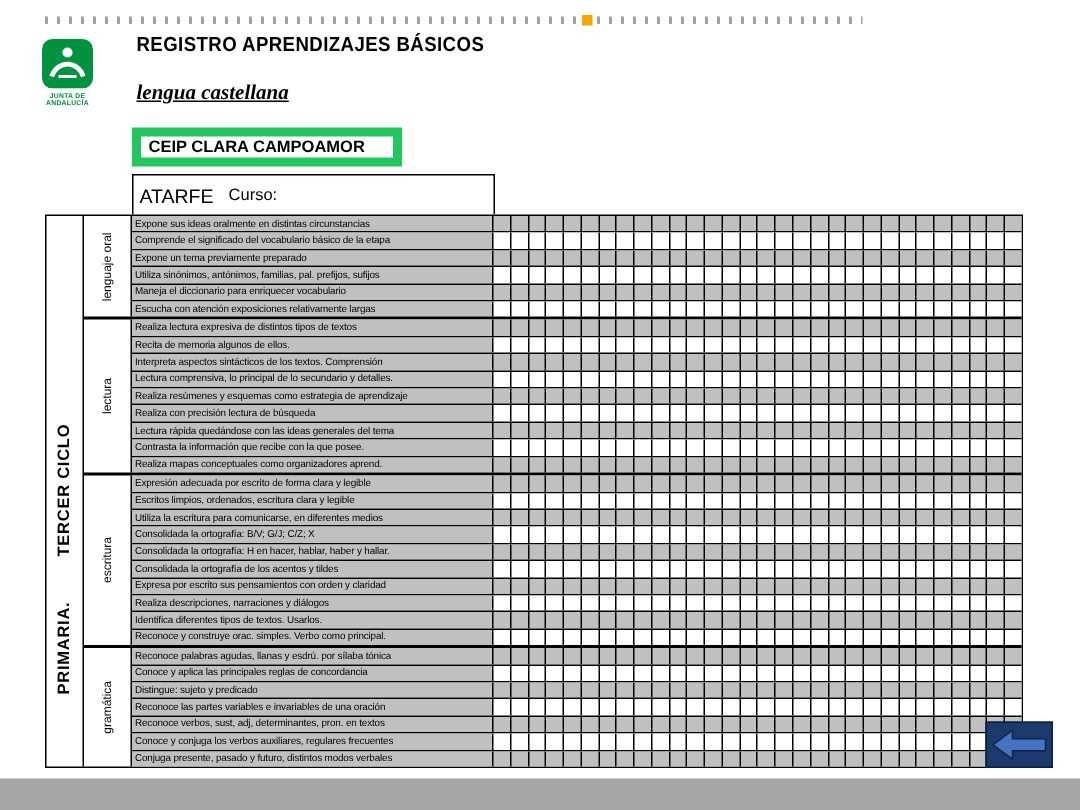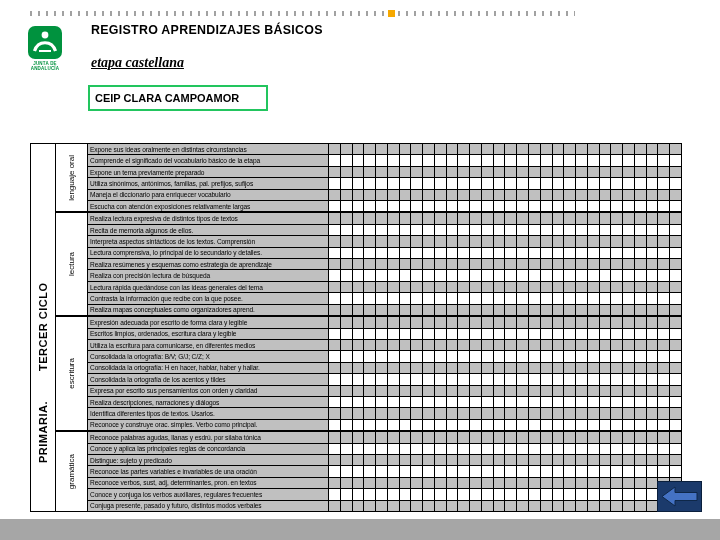--- a/index.html
+++ b/index.html
@@ -82,7 +82,7 @@
   <div class="logo-caption">JUNTA DE ANDALUCÍA</div>
 
   <div class="page-title">REGISTRO APRENDIZAJES BÁSICOS</div>
-  <div class="subject-title">etapa castellana</div>
+  <div class="subject-title">lengua castellana</div>
 
   <div class="school-box">
     <span>CEIP CLARA CAMPOAMOR</span>

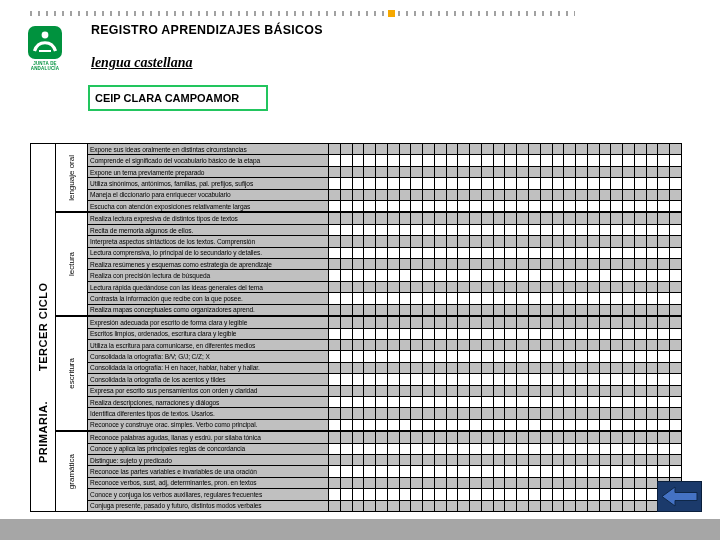--- a/index.html
+++ b/index.html
@@ -26,7 +26,7 @@
     letter-spacing:.3px;transform:scaleX(.92);transform-origin:left;white-space:nowrap;}
   .subject-title{position:absolute;left:91px;top:55px;font-family:"Liberation Serif",serif;
     font-size:14px;font-weight:bold;font-style:italic;text-decoration:underline;white-space:nowrap;}
-  .school-box{position:absolute;left:88px;top:85px;width:180px;height:26px;border:2px solid #22c55e;
+  .school-box{position:absolute;left:88px;top:85px;width:180px;height:26px;border:6px solid #22c55e;
     display:flex;align-items:center;padding-left:5px;box-sizing:border-box;
     font-size:11px;font-weight:bold;white-space:nowrap;}
   .town-box{position:absolute;left:88px;top:116px;width:242px;height:27px;border:1px solid #000;

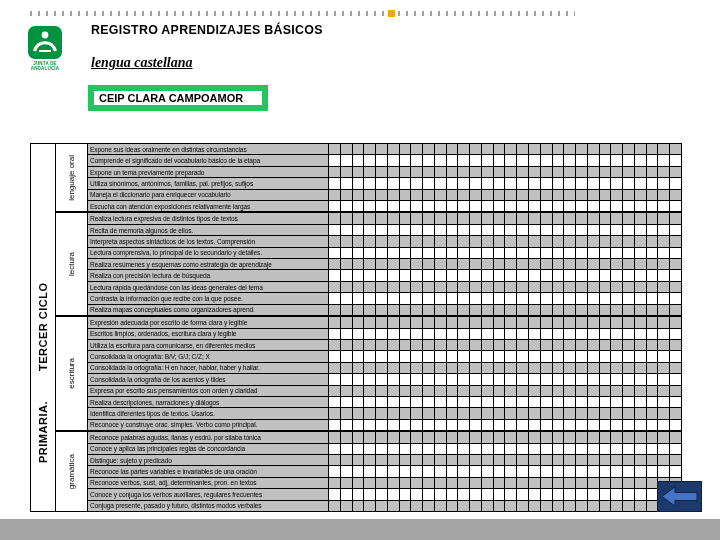--- a/index.html
+++ b/index.html
@@ -88,6 +88,10 @@
     <span>CEIP CLARA CAMPOAMOR</span>
   </div>
 
+  <div class="town-box">
+    <span class="town-name">ATARFE</span>
+    <span class="course-label">Curso:</span>
+  </div>
 
   <div class="tbl">
     <div class="stage-col">

